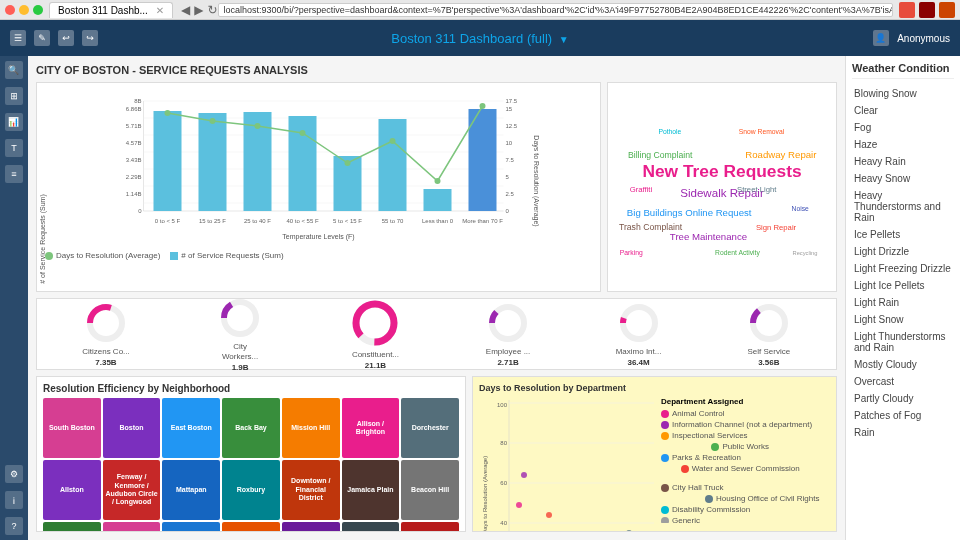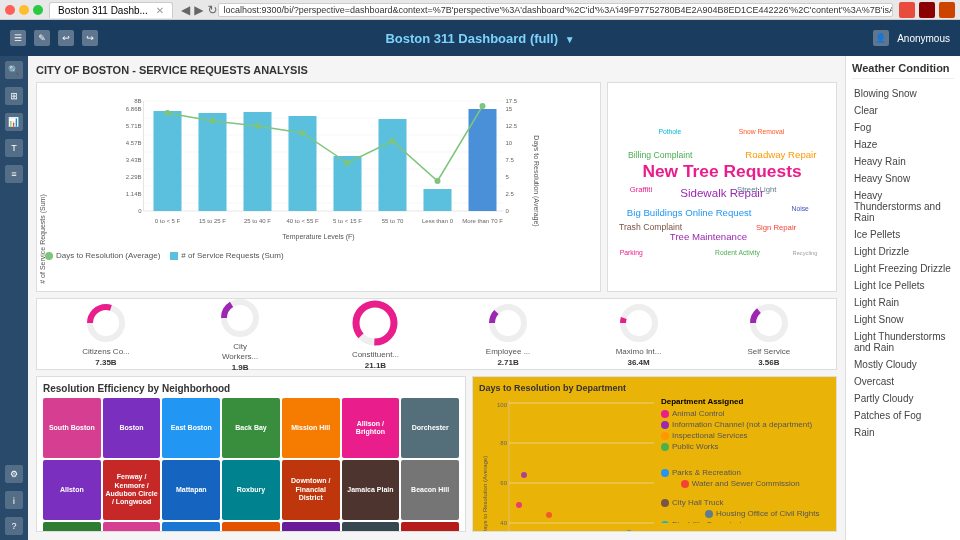--- a/index.html
+++ b/index.html
@@ -18,7 +18,7 @@
     
     .app-header { background: #1a3c5e; height: 36px; display: flex; align-items: center; padding: 0 10px; color: white; }
     .header-left { display: flex; align-items: center; gap: 8px; width: 200px; }
-    .header-center { flex: 1; text-align: center; font-size: 13px; font-weight: bold; color: #7dd3fc; }
+    .header-center { flex: 1; text-align: center; font-size: 13px; font-weight: normal; color: #0ea5e9; }
     .header-right { display: flex; align-items: center; gap: 8px; width: 200px; justify-content: flex-end; }
     .header-icon { width: 16px; height: 16px; background: rgba(255,255,255,0.3); border-radius: 2px; display: flex; align-items: center; justify-content: center; cursor: pointer; }
     

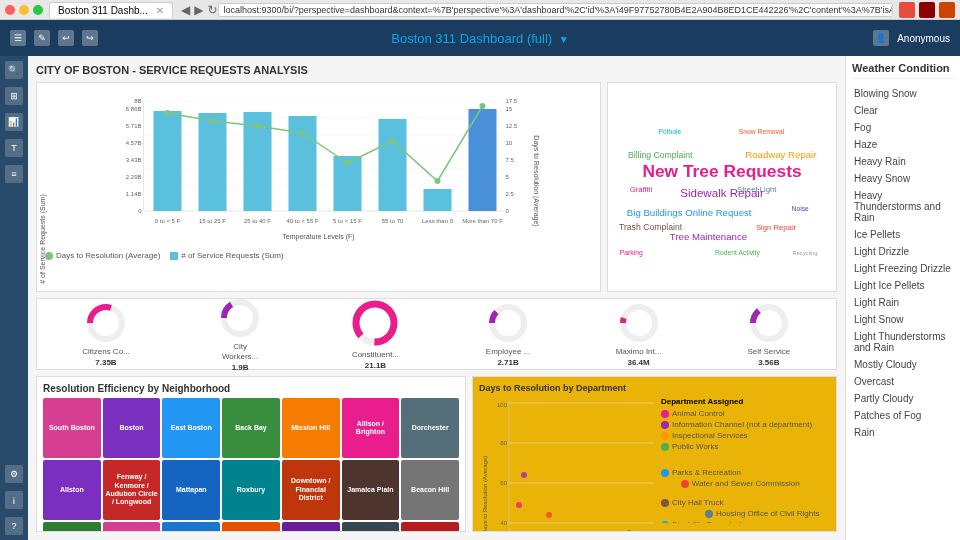--- a/index.html
+++ b/index.html
@@ -54,7 +54,7 @@
     
     .bottom-row { display: flex; gap: 6px; flex: 1; min-height: 0; }
     .treemap-section { width: 430px; background: white; border: 1px solid #ddd; padding: 6px; overflow: hidden; }
-    .scatter-section { flex: 1; background: #eab308; border: 1px solid #ddd; padding: 6px; overflow: hidden; }
+    .scatter-section { flex: 1; background: #fef9c3; border: 1px solid #ddd; padding: 6px; overflow: hidden; }
     
     
     .weather-panel { width: 115px; background: white; border-left: 1px solid #ddd; overflow-y: auto; padding: 6px; }

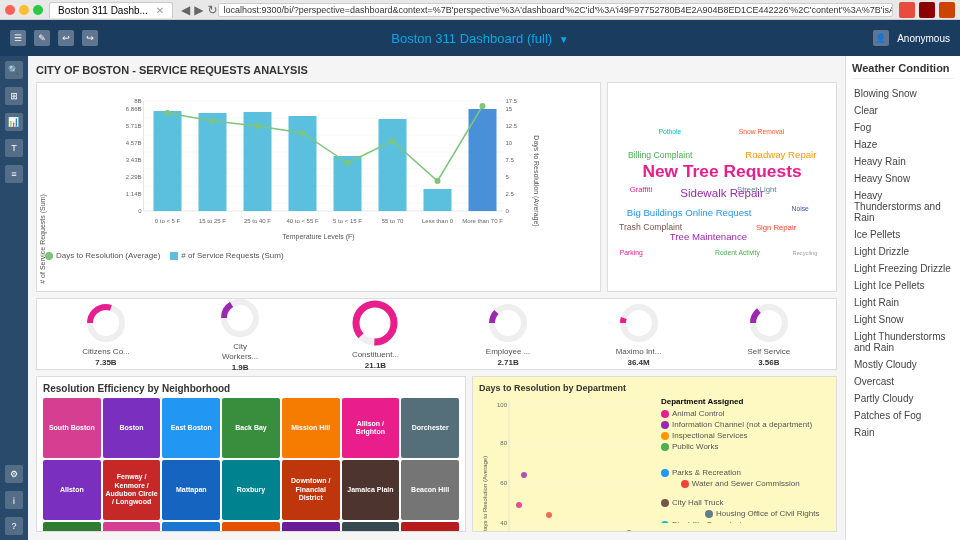--- a/index.html
+++ b/index.html
@@ -424,7 +424,7 @@
                   <div class="legend-dot" style="background:#ff9800; min-width:8px;"></div>
                   <span>Inspectional Services</span>
                 </div>
-                <div class="legend-item" style="margin-bottom:17px;">
+                <div class="legend-item" style="margin-bottom:2px;justify-content:center;">
                   <div class="legend-dot" style="background:#4caf50; min-width:8px;"></div>
                   <span>Public Works</span>
                 </div>

